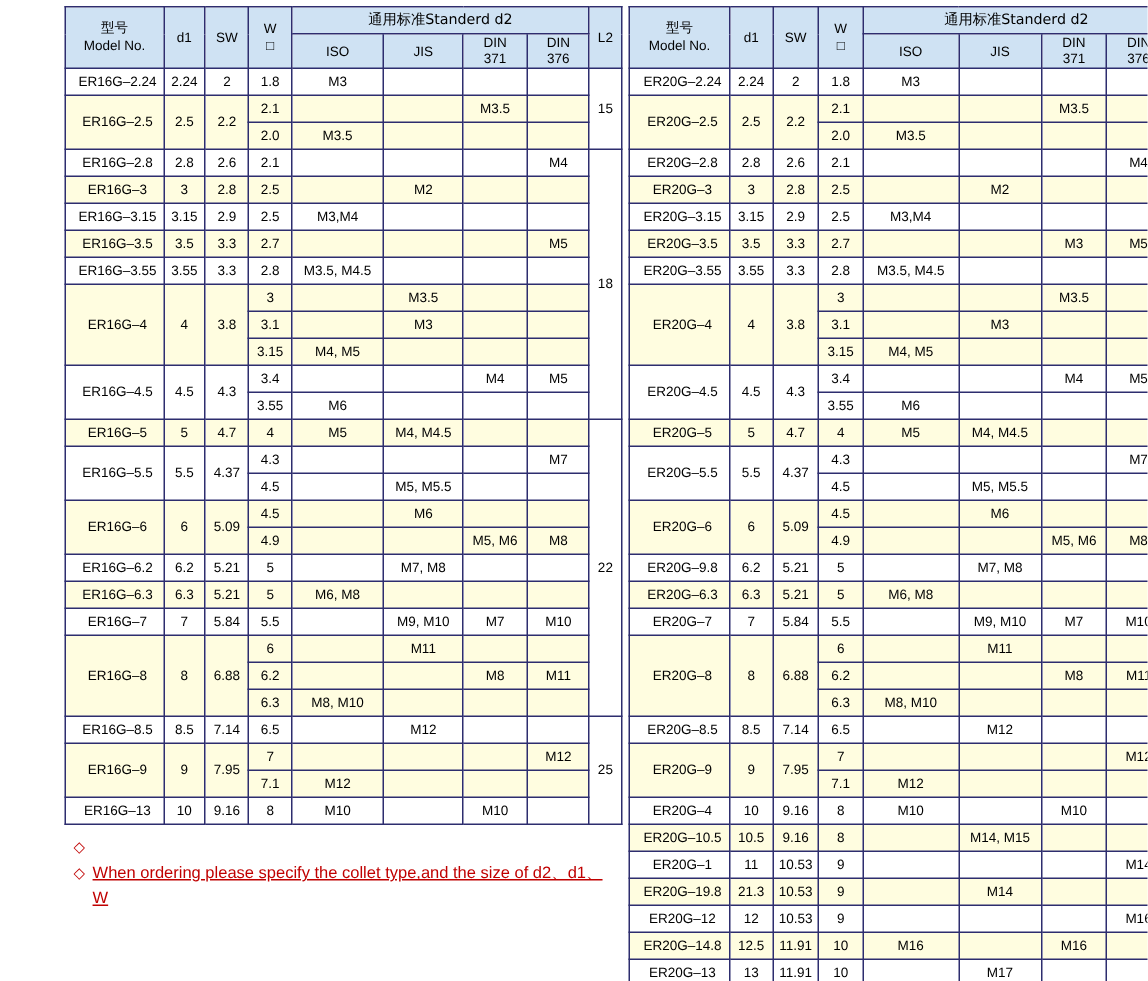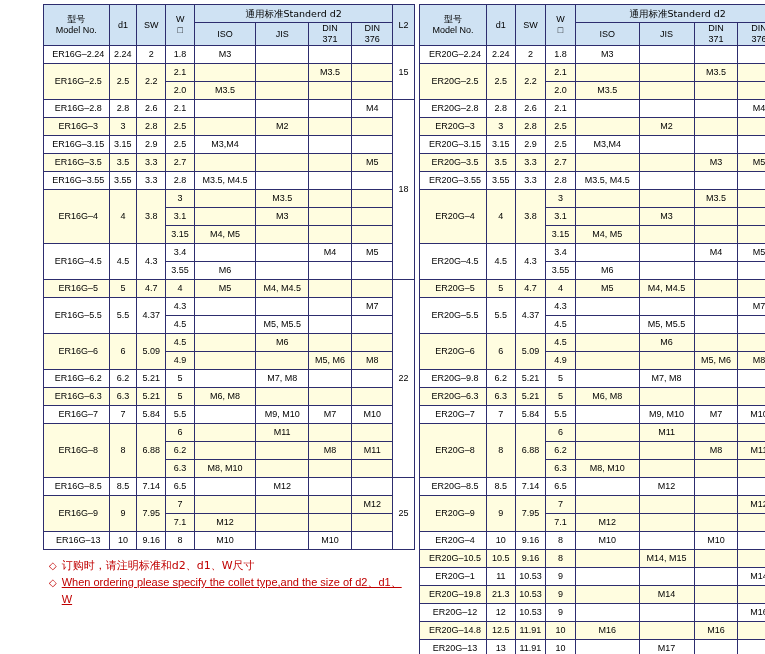--- a/index.html
+++ b/index.html
@@ -353,7 +353,6 @@
       <div class="notes">
         <div class="line">
           <span class="dia">◇</span>
-          <span class="txt cjk">订购时，请注明标准和d2、d1、W尺寸</span>
         </div>
         <div class="line">
           <span class="dia">◇</span>

